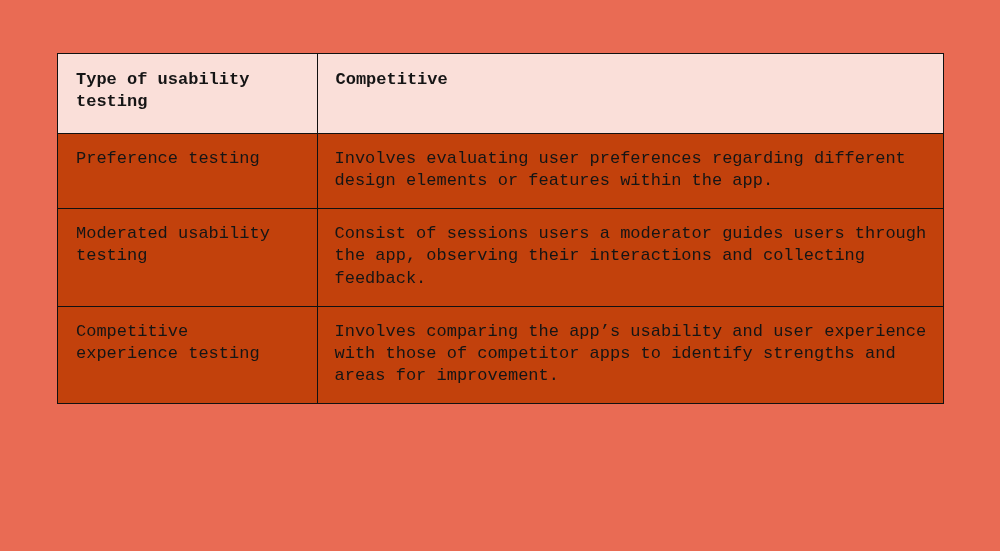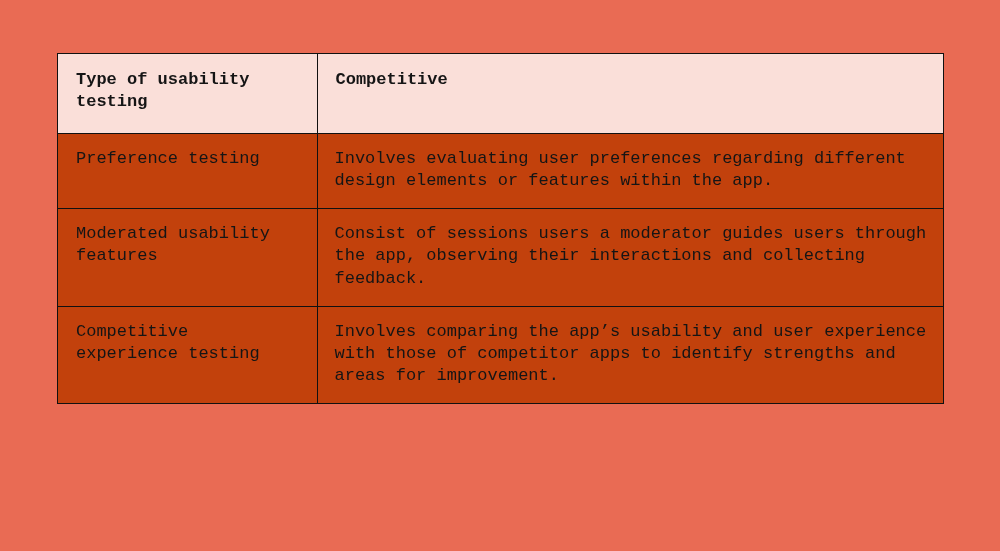--- a/index.html
+++ b/index.html
@@ -108,7 +108,7 @@
         <tr>
           <td class="cell-type">
             <span class="cell-text">Moderated usability
-features</span>
+testing</span>
           </td>
           <td class="cell-desc">
             <span class="cell-text">Consist of sessions users a moderator guides users through the app, observing their interactions and collecting feedback.</span>

